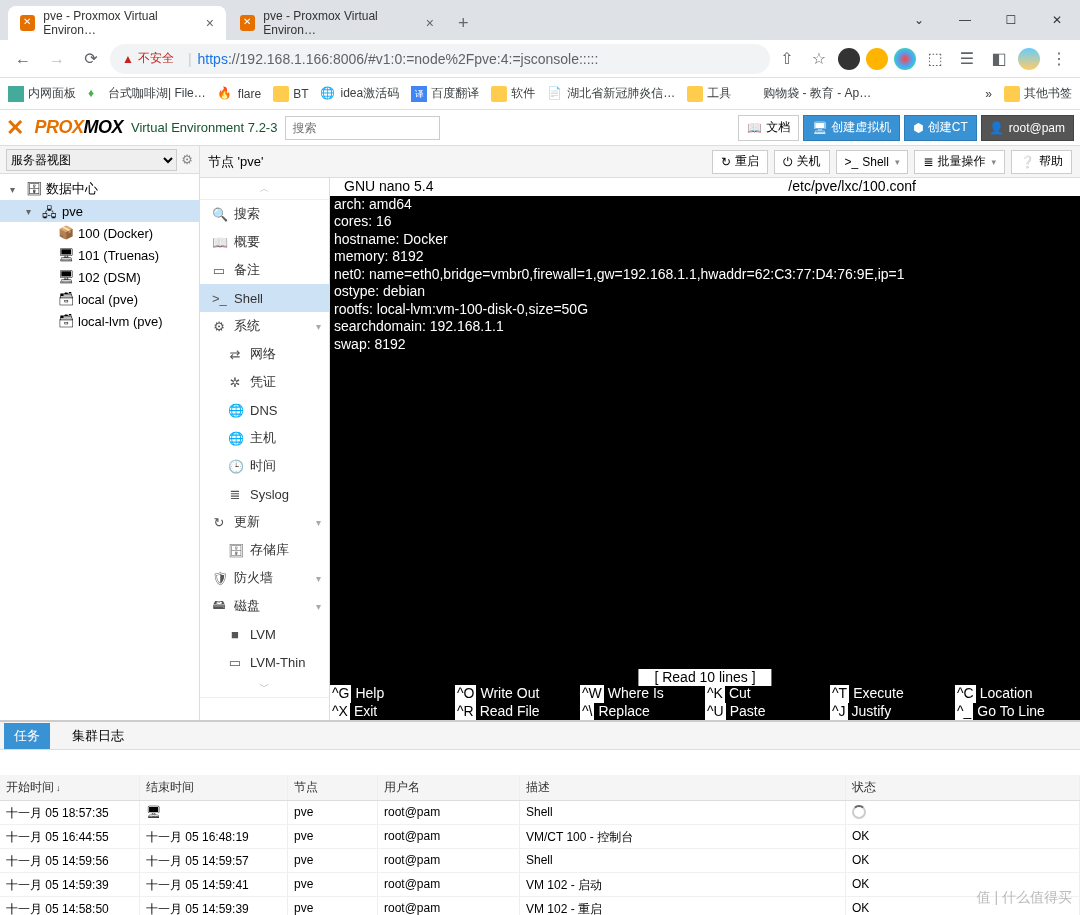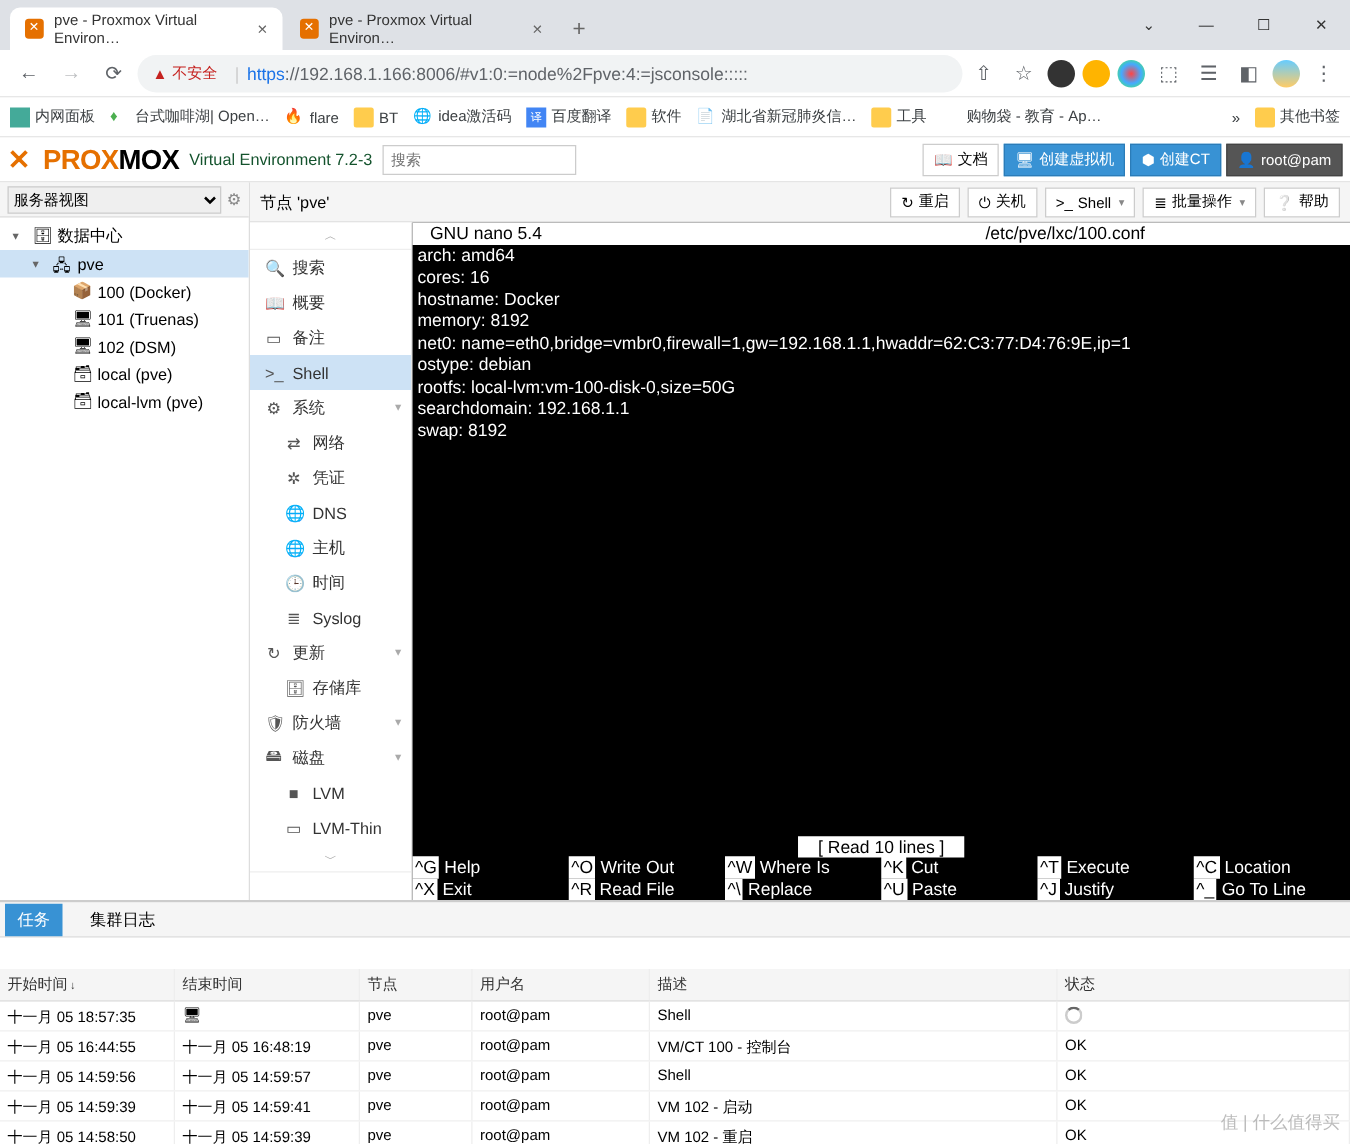--- a/index.html
+++ b/index.html
@@ -154,7 +154,7 @@
     </div>
   <div class="bookmark">
       <span class="bm-icon" style="color:#4caf50;">♦</span>
-      <span>台式咖啡湖| Open…</span>
+      <span>台式咖啡湖| File…</span>
     </div>
   <div class="bookmark">
       <span class="bm-icon" style="color:#f44;">🔥</span>

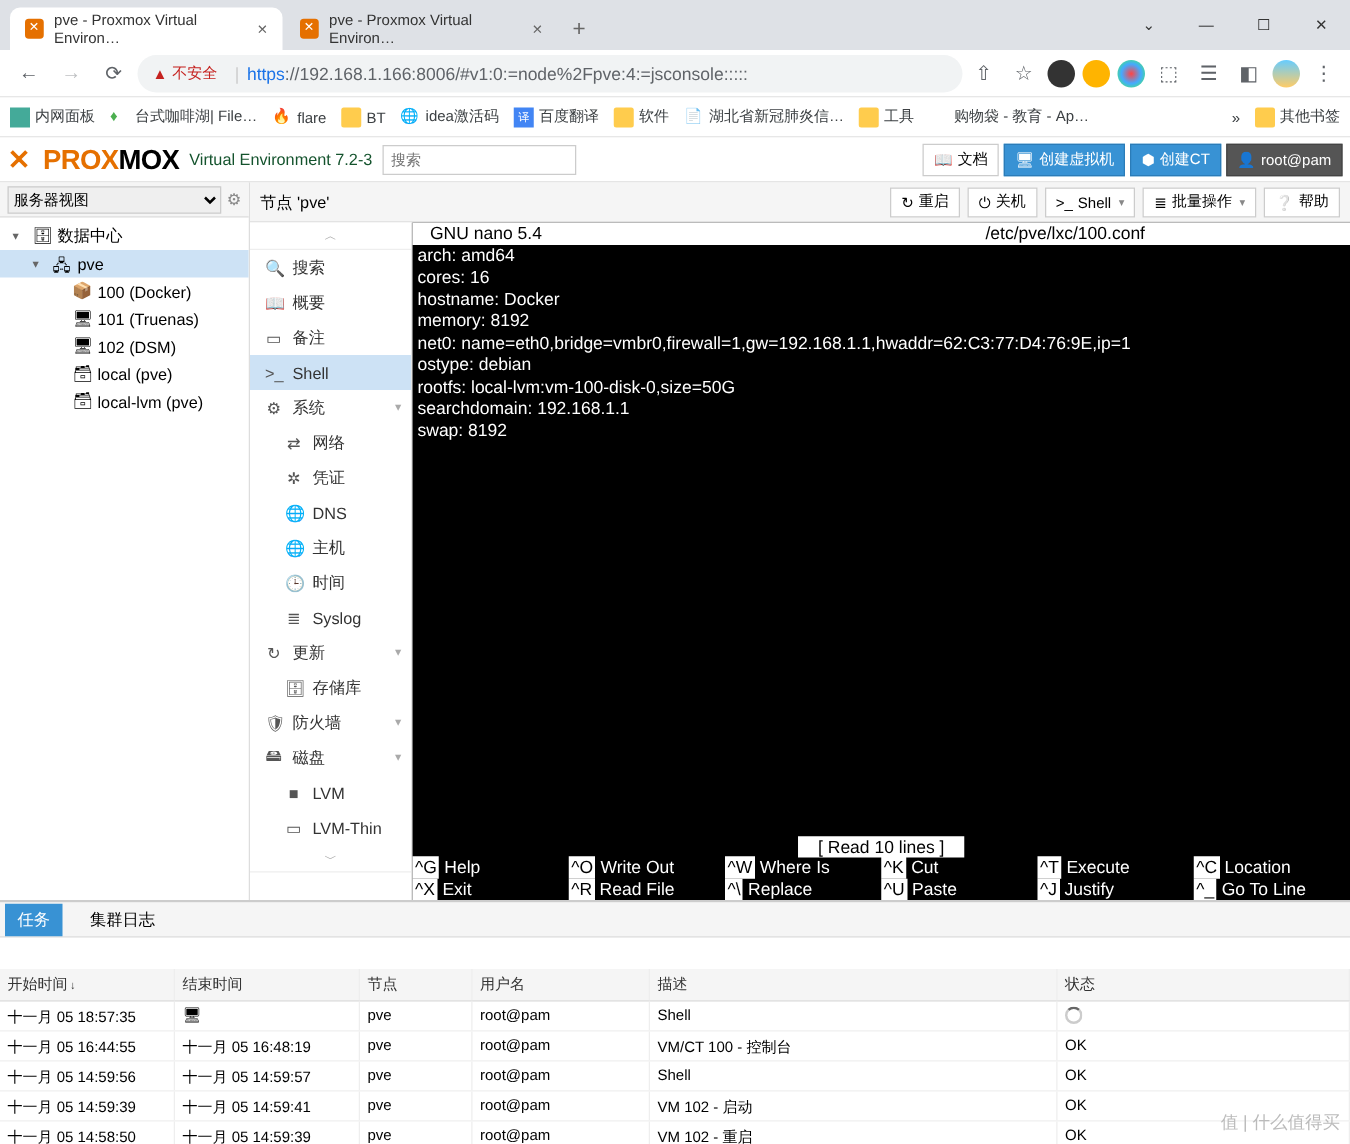--- a/index.html
+++ b/index.html
@@ -33,7 +33,7 @@
 
 
 .pve-header { height: 36px; background: #fff; border-bottom: 1px solid #ddd; display: flex; align-items: center; padding: 0 6px; gap: 8px; }
-.pve-logo { font-weight: bold; font-family: Arial; font-size: 22px; letter-spacing: -0.5px; }
+.pve-logo { font-weight: bold; font-family: Arial; font-size: 18px; letter-spacing: -0.5px; font-style: italic; }
 .pve-logo .prox { color: #e57000; }
 .pve-logo .mox { color: #000; }
 .pve-x { color: #e57000; font-size: 22px; font-weight: bold; margin-right: 2px; }

